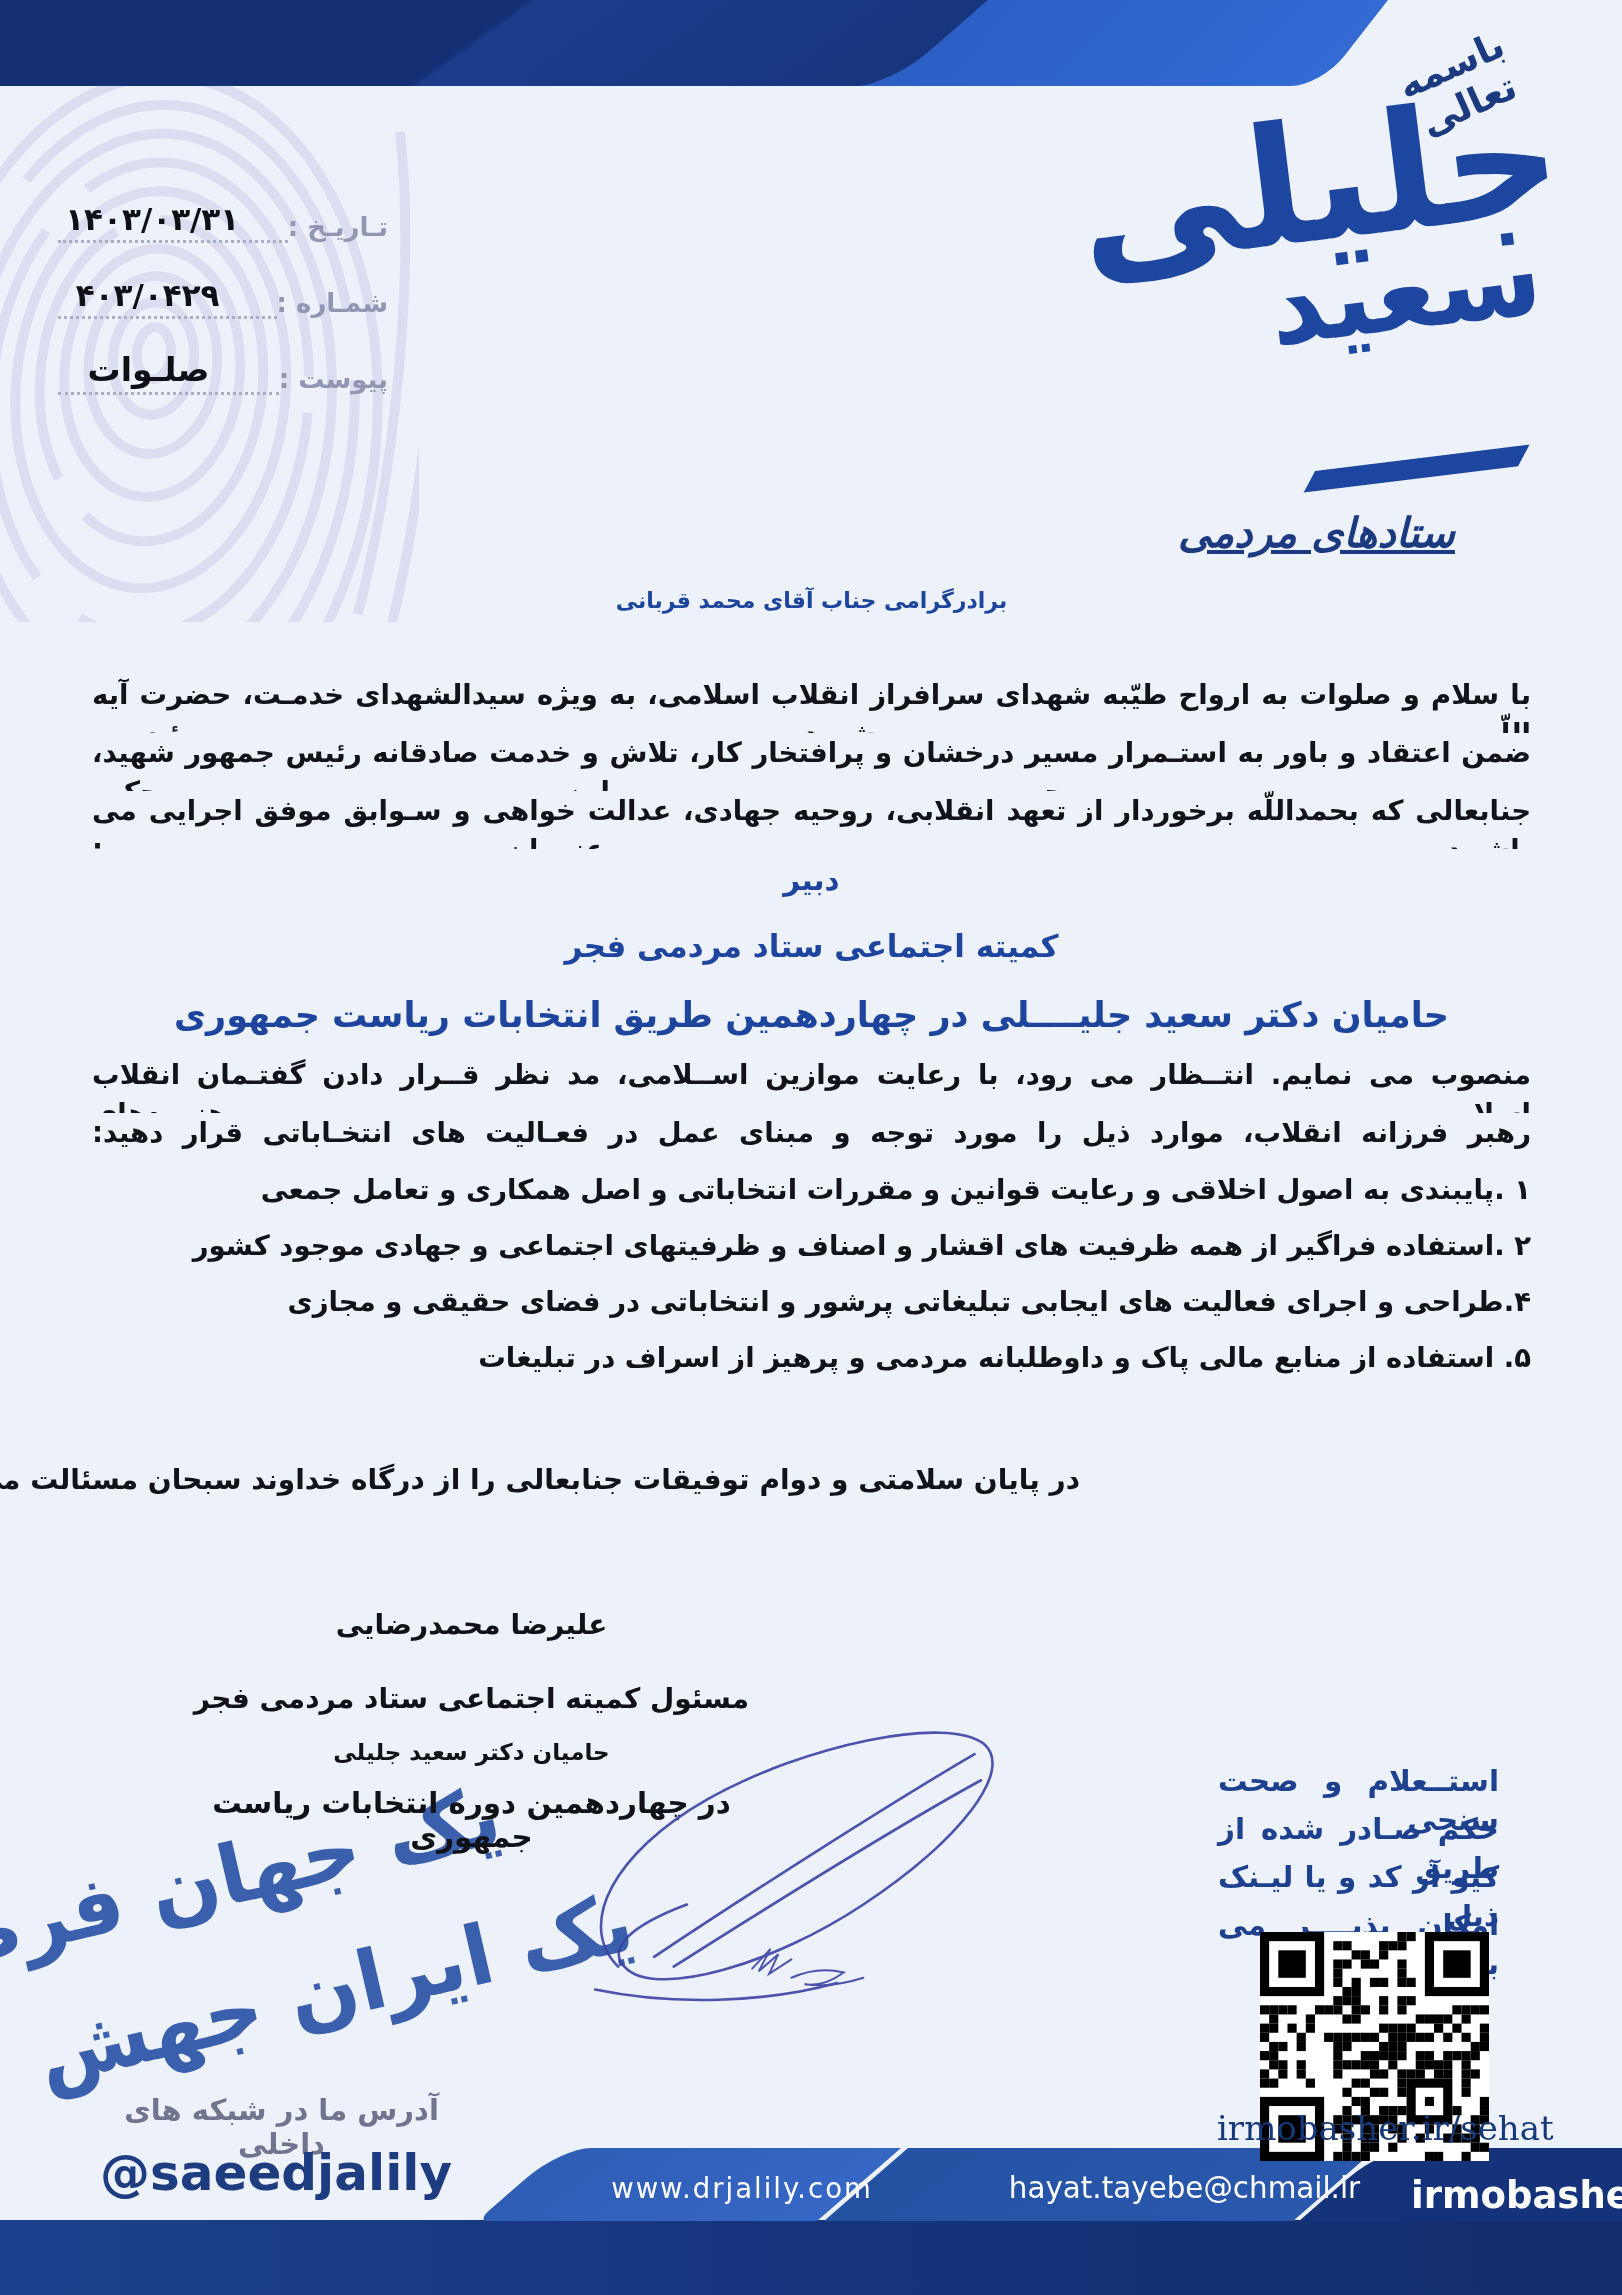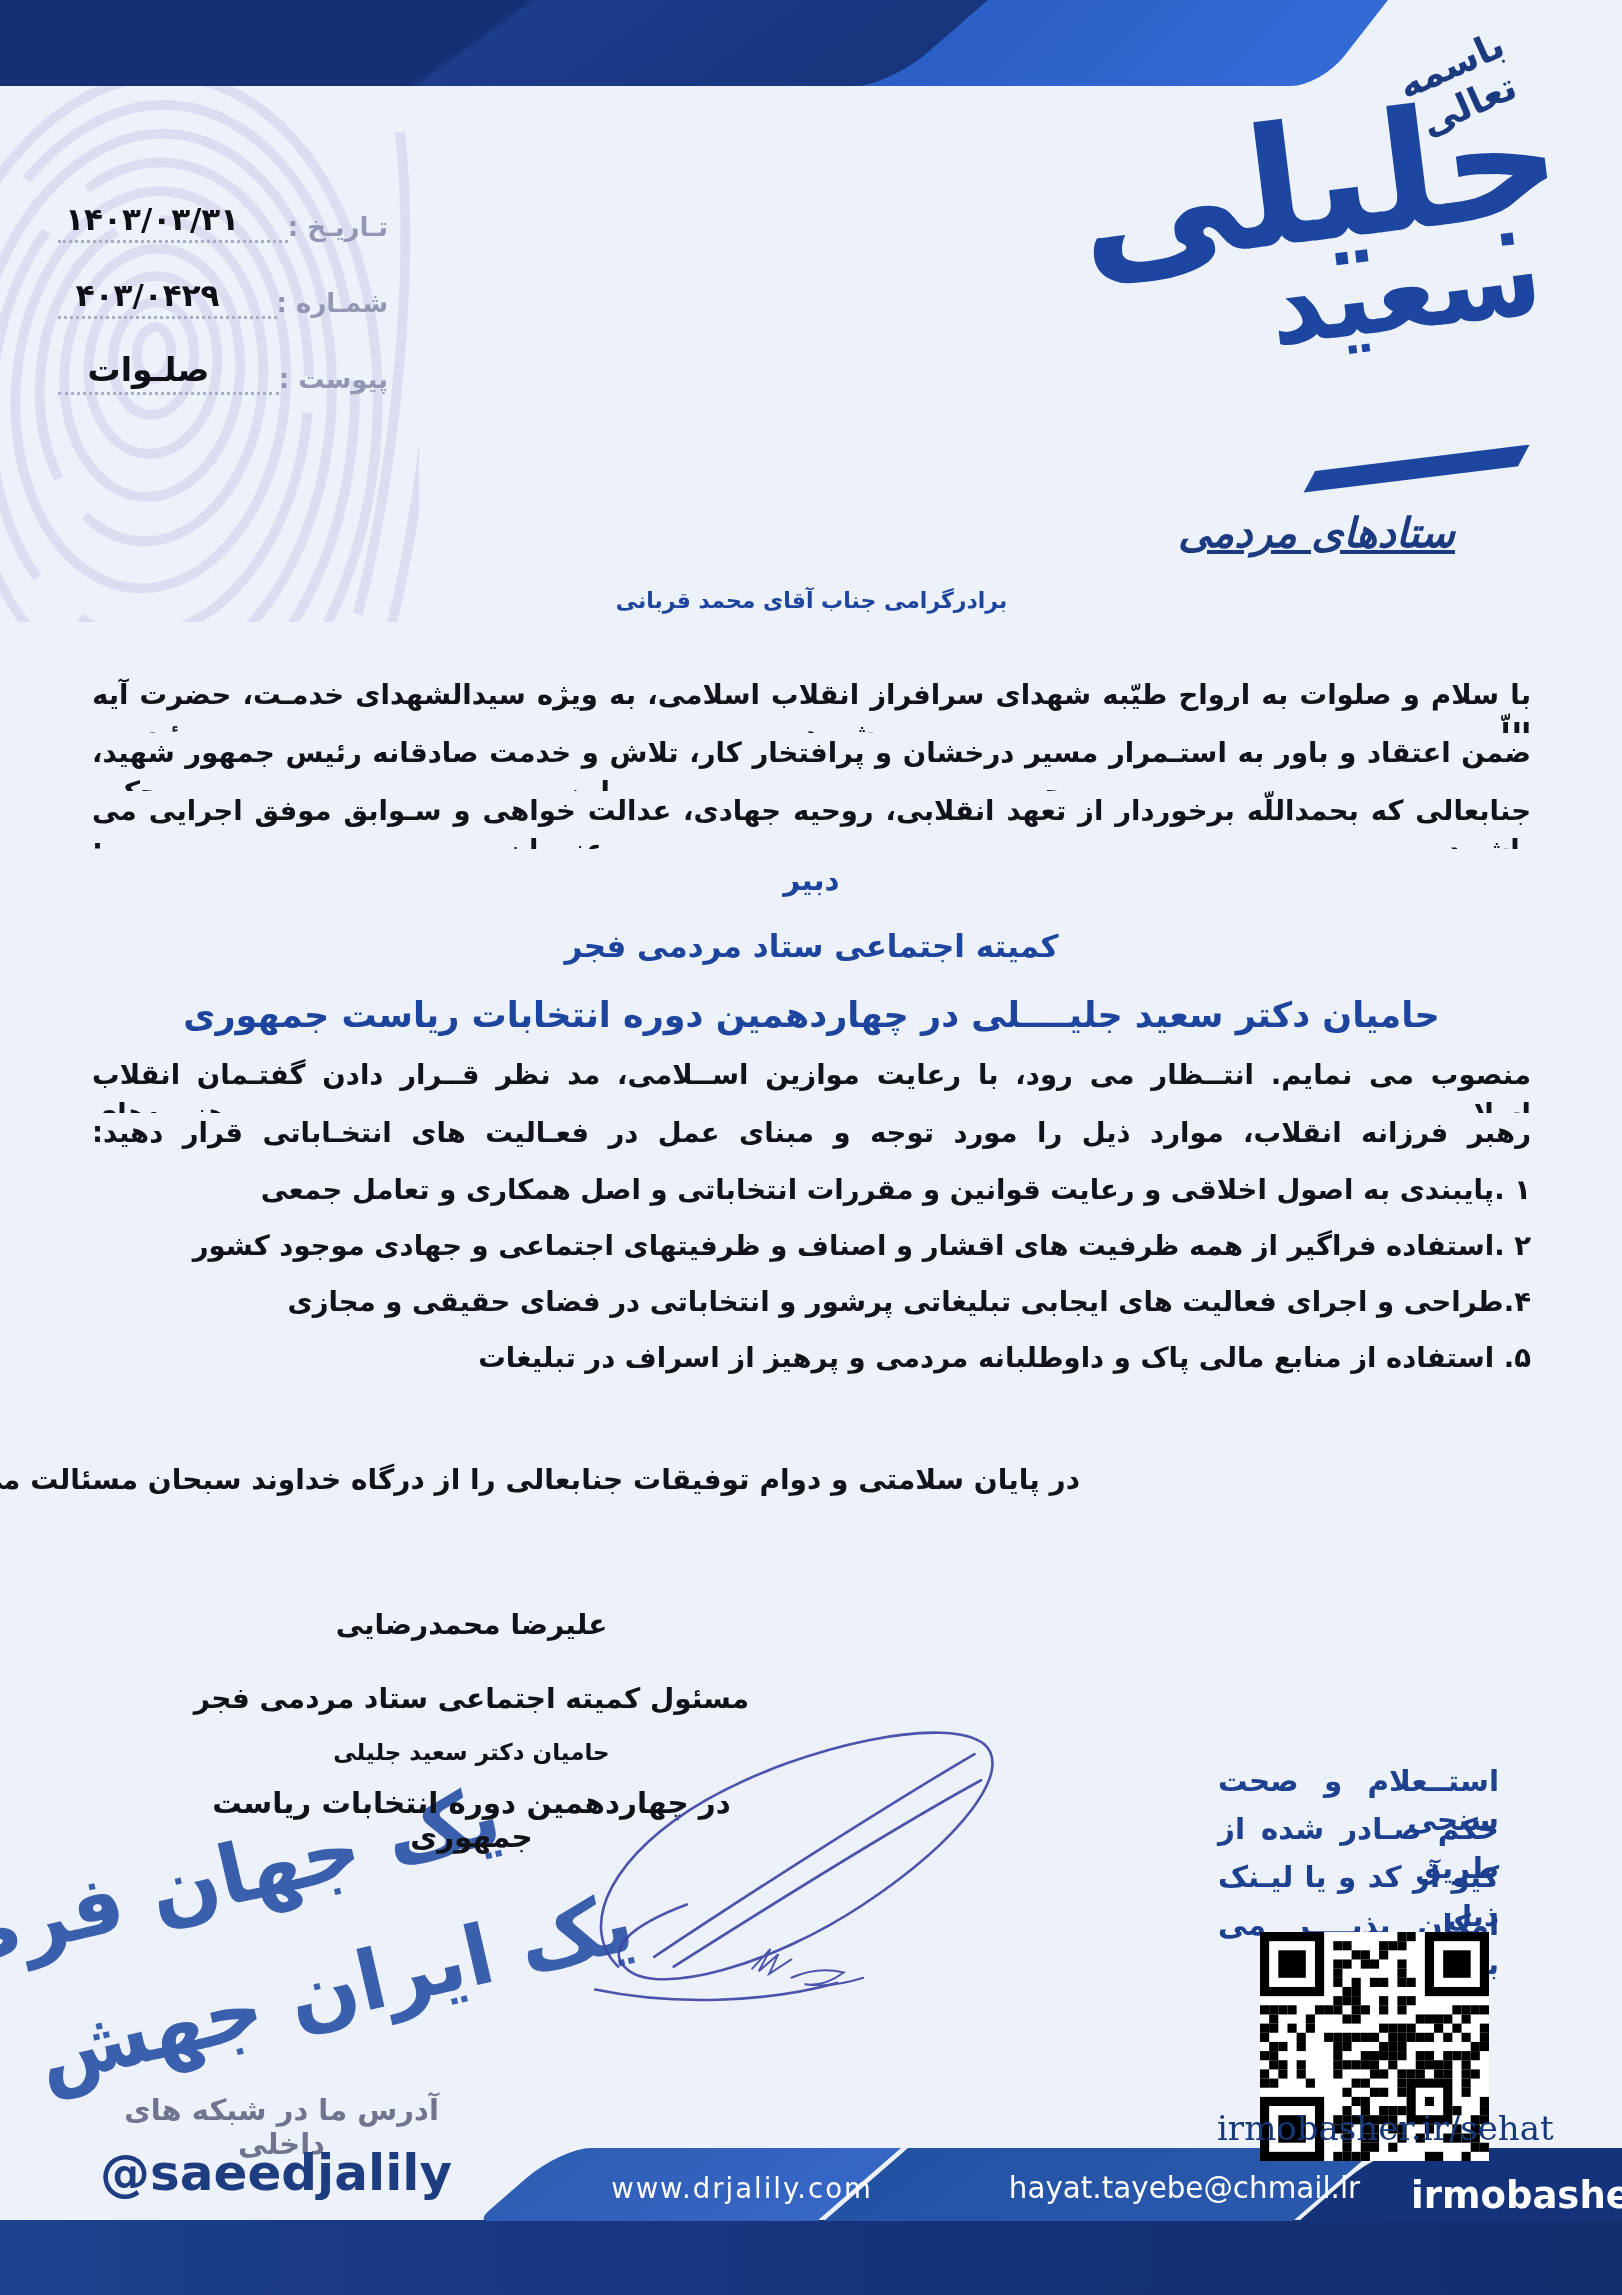--- a/index.html
+++ b/index.html
@@ -166,7 +166,7 @@
 
   <div class="center-line t-dabir">دبیر</div>
   <div class="center-line t-comm">کمیته اجتماعی ستاد مردمی فجر</div>
-  <div class="center-line t-camp">حامیان دکتر سعید جلیــــلی در چهاردهمین دوره انتخابات ریاست جمهوری</div>
+  <div class="center-line t-camp">حامیان دکتر سعید جلیــــلی در چهاردهمین طریق انتخابات ریاست جمهوری</div>
 
   <div class="para p2">
     <div class="jline">منصوب می نمایم. انتــظار می رود، با رعایت موازین اســلامی، مد نظر قــرار دادن گفتـمان انقلاب اسلامی و رهنمودهای</div>

